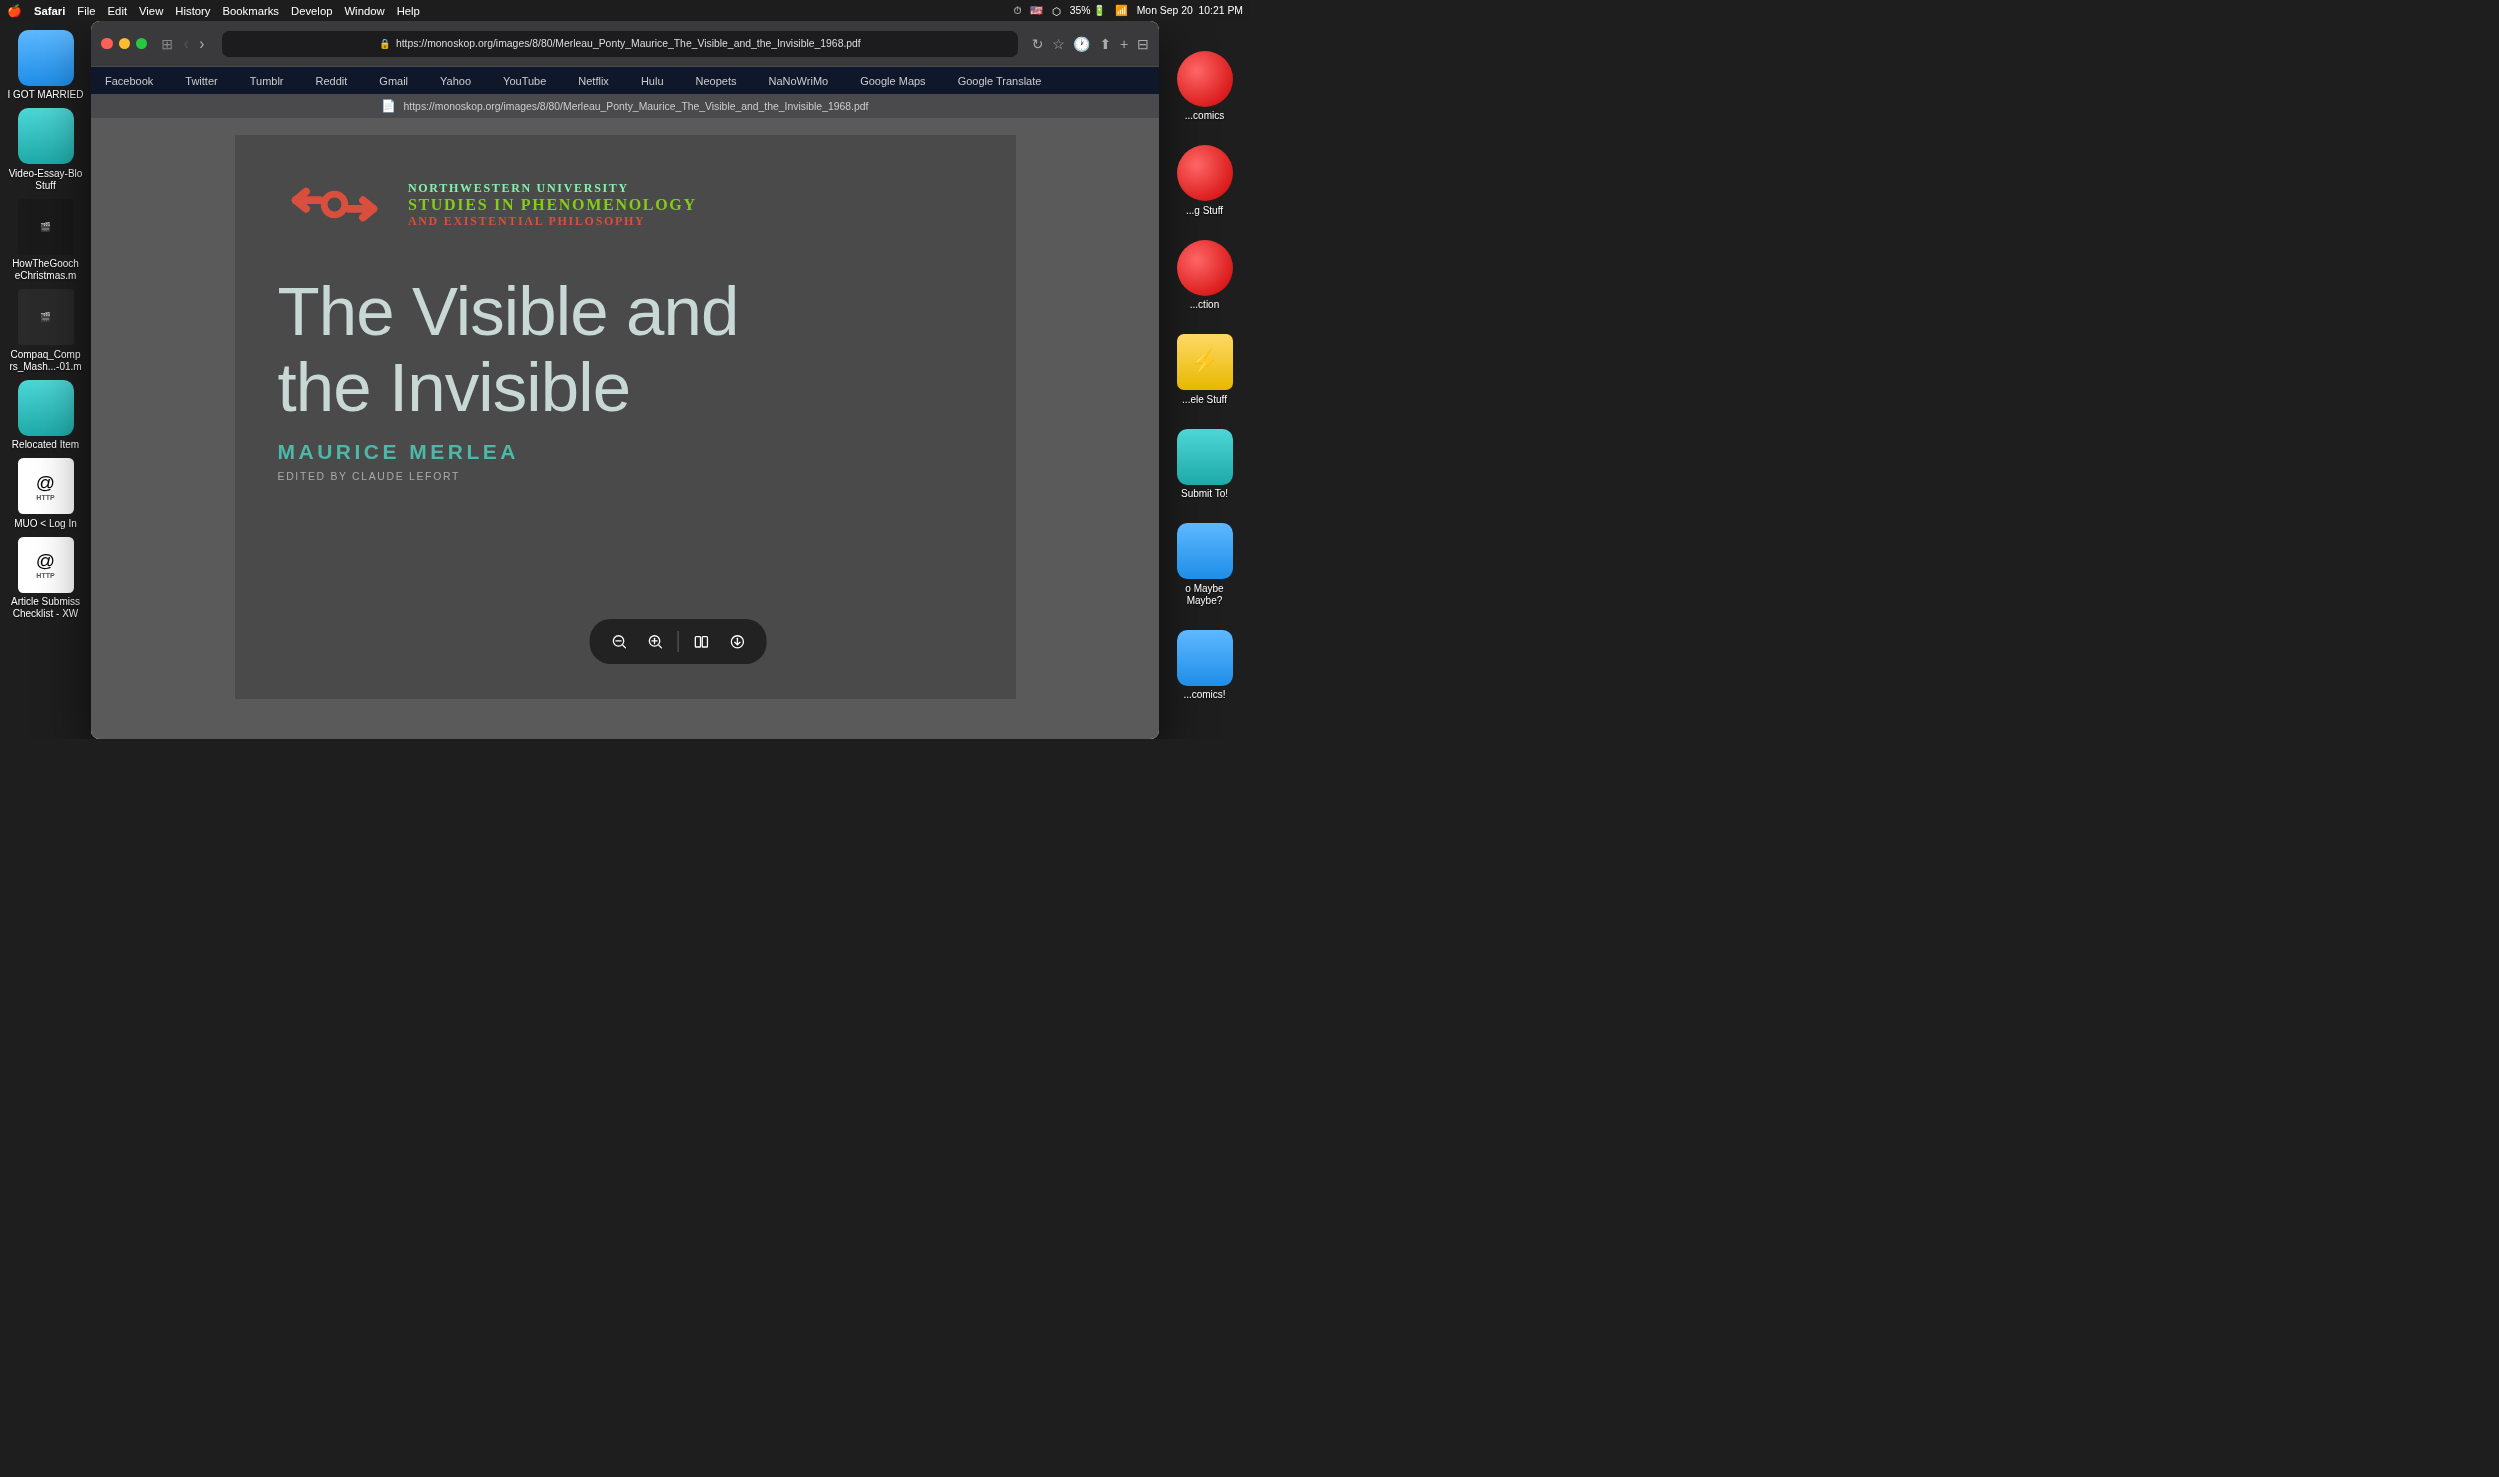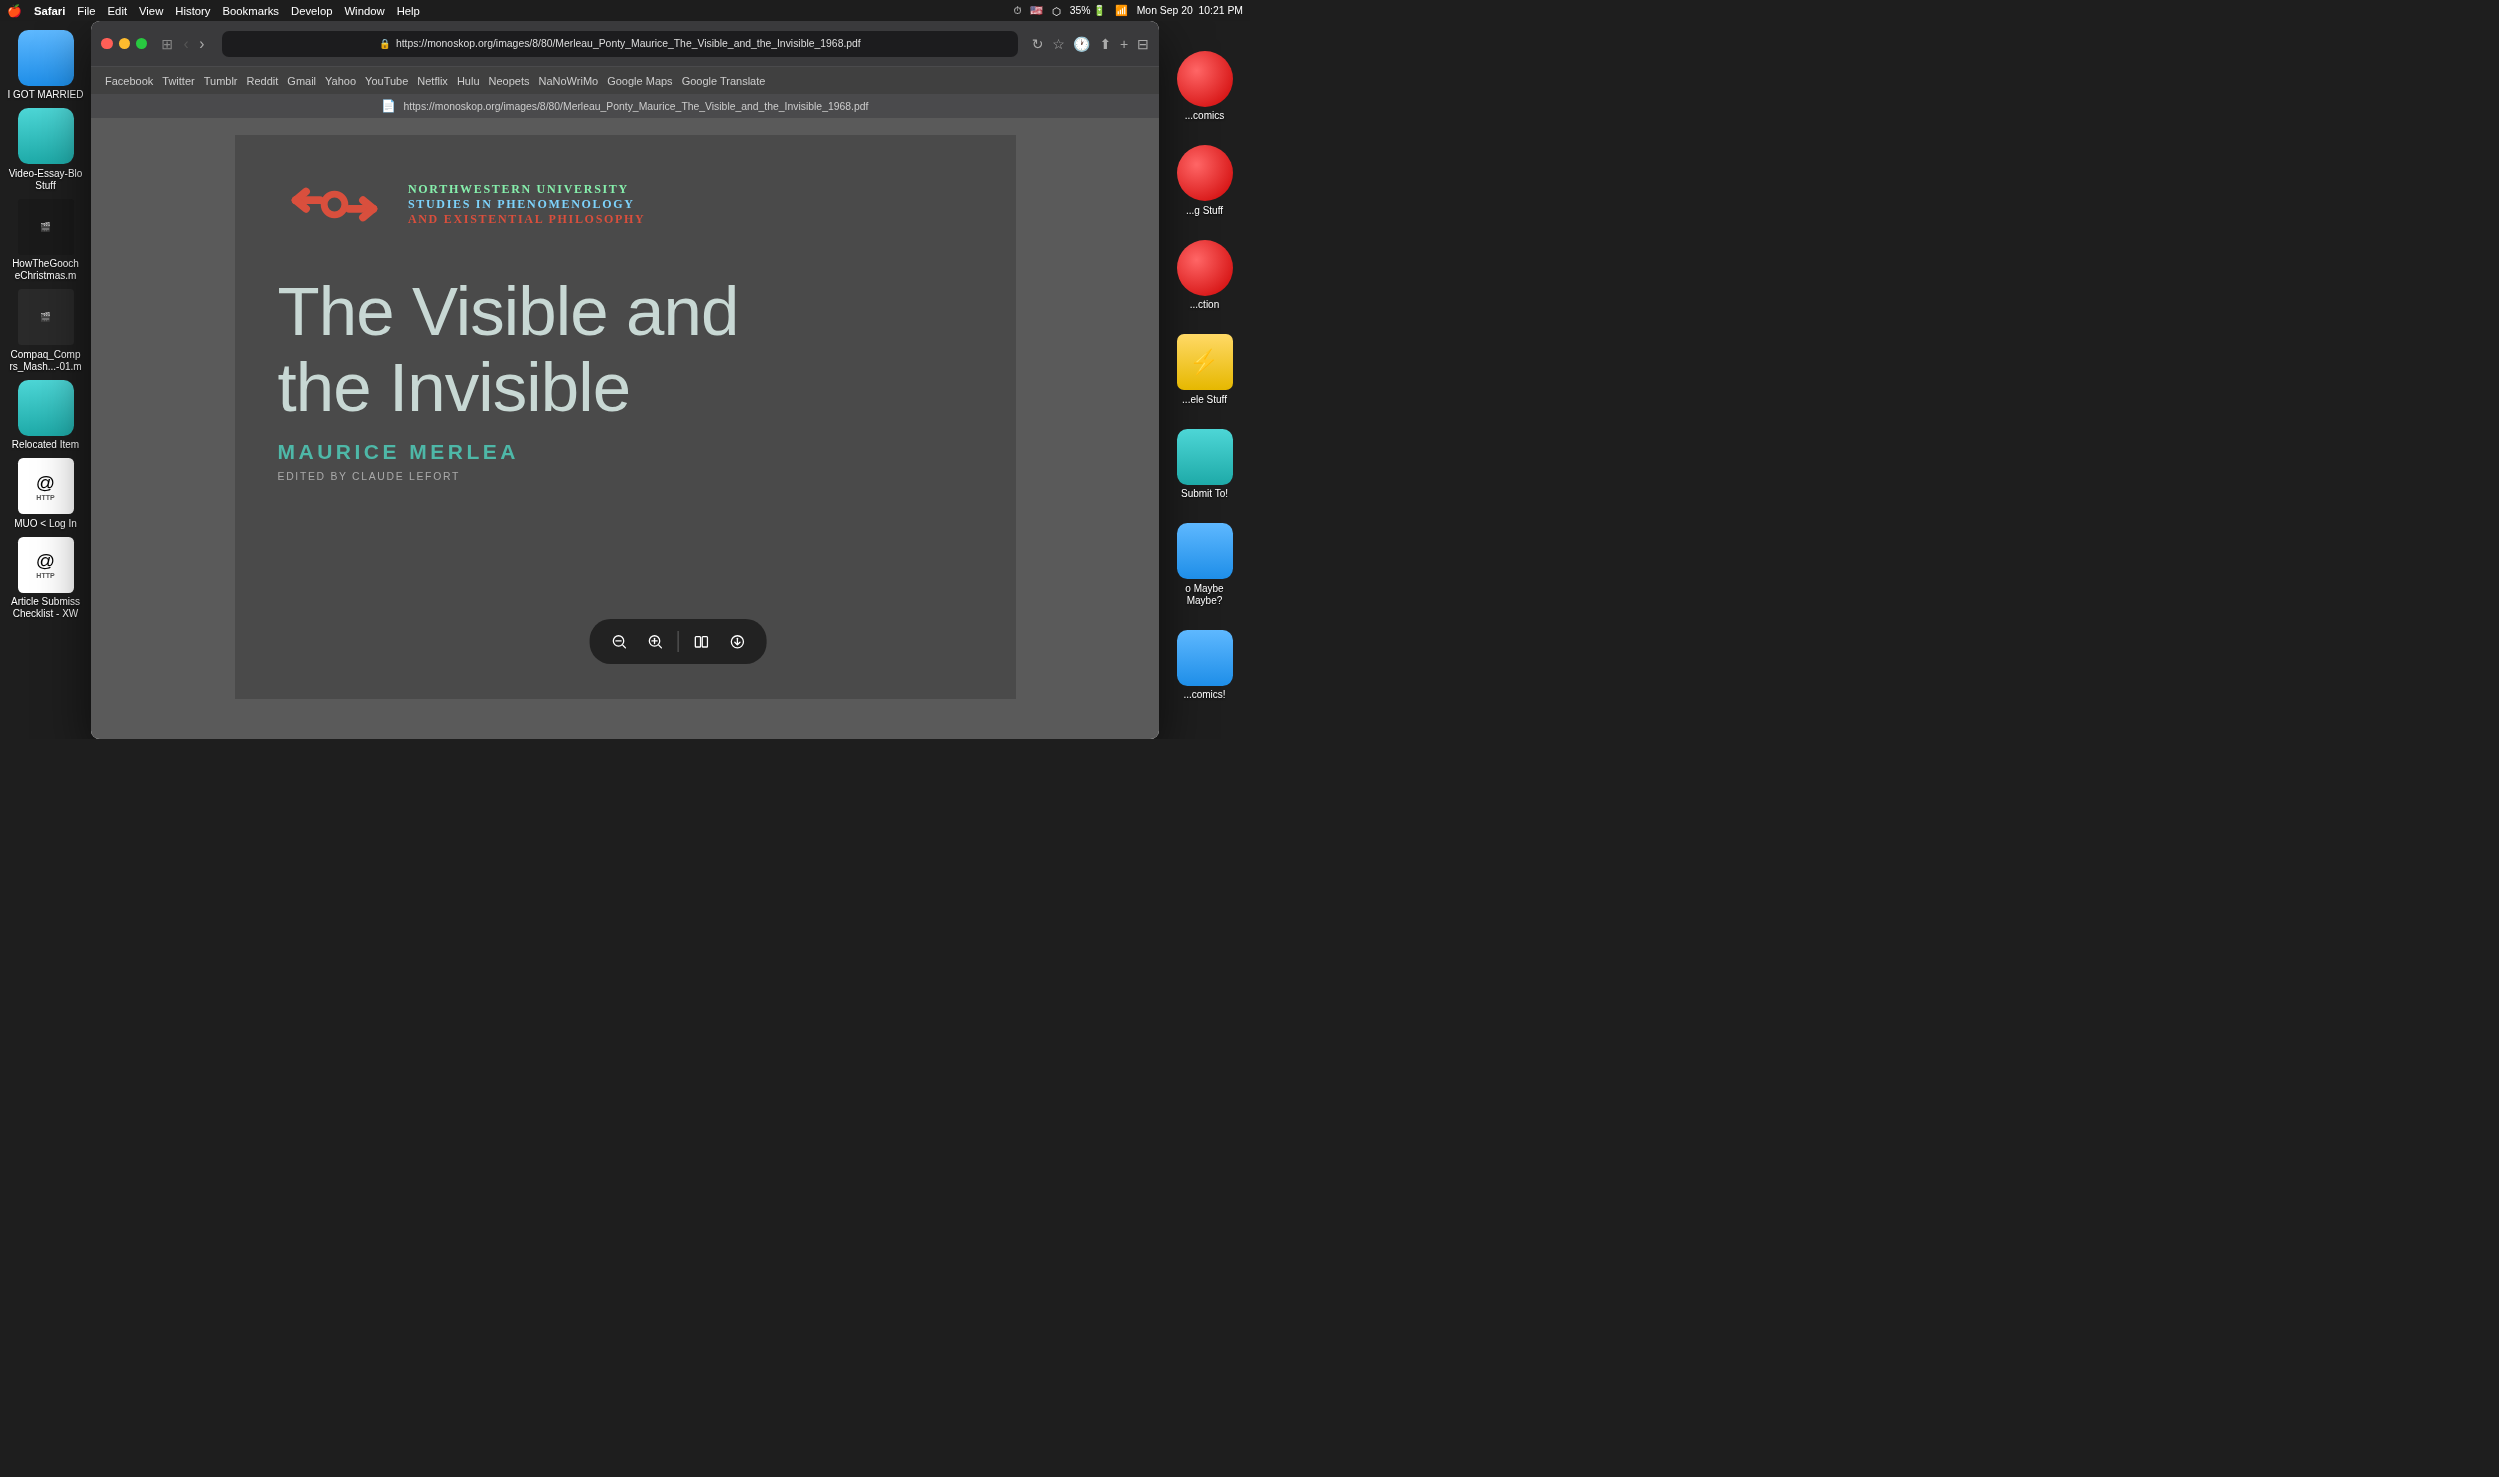--- a/index.html
+++ b/index.html
@@ -186,12 +186,12 @@
 
     
     .bookmarks-bar {
-      background: #404040;
+      background: #0f172a;
       height: 28px;
       display: flex;
       align-items: center;
       padding: 0 14px;
-      gap: 9px;
+      gap: 32px;
       border-top: 0.9px solid #4a4a4c;
       flex-shrink: 0;
     }

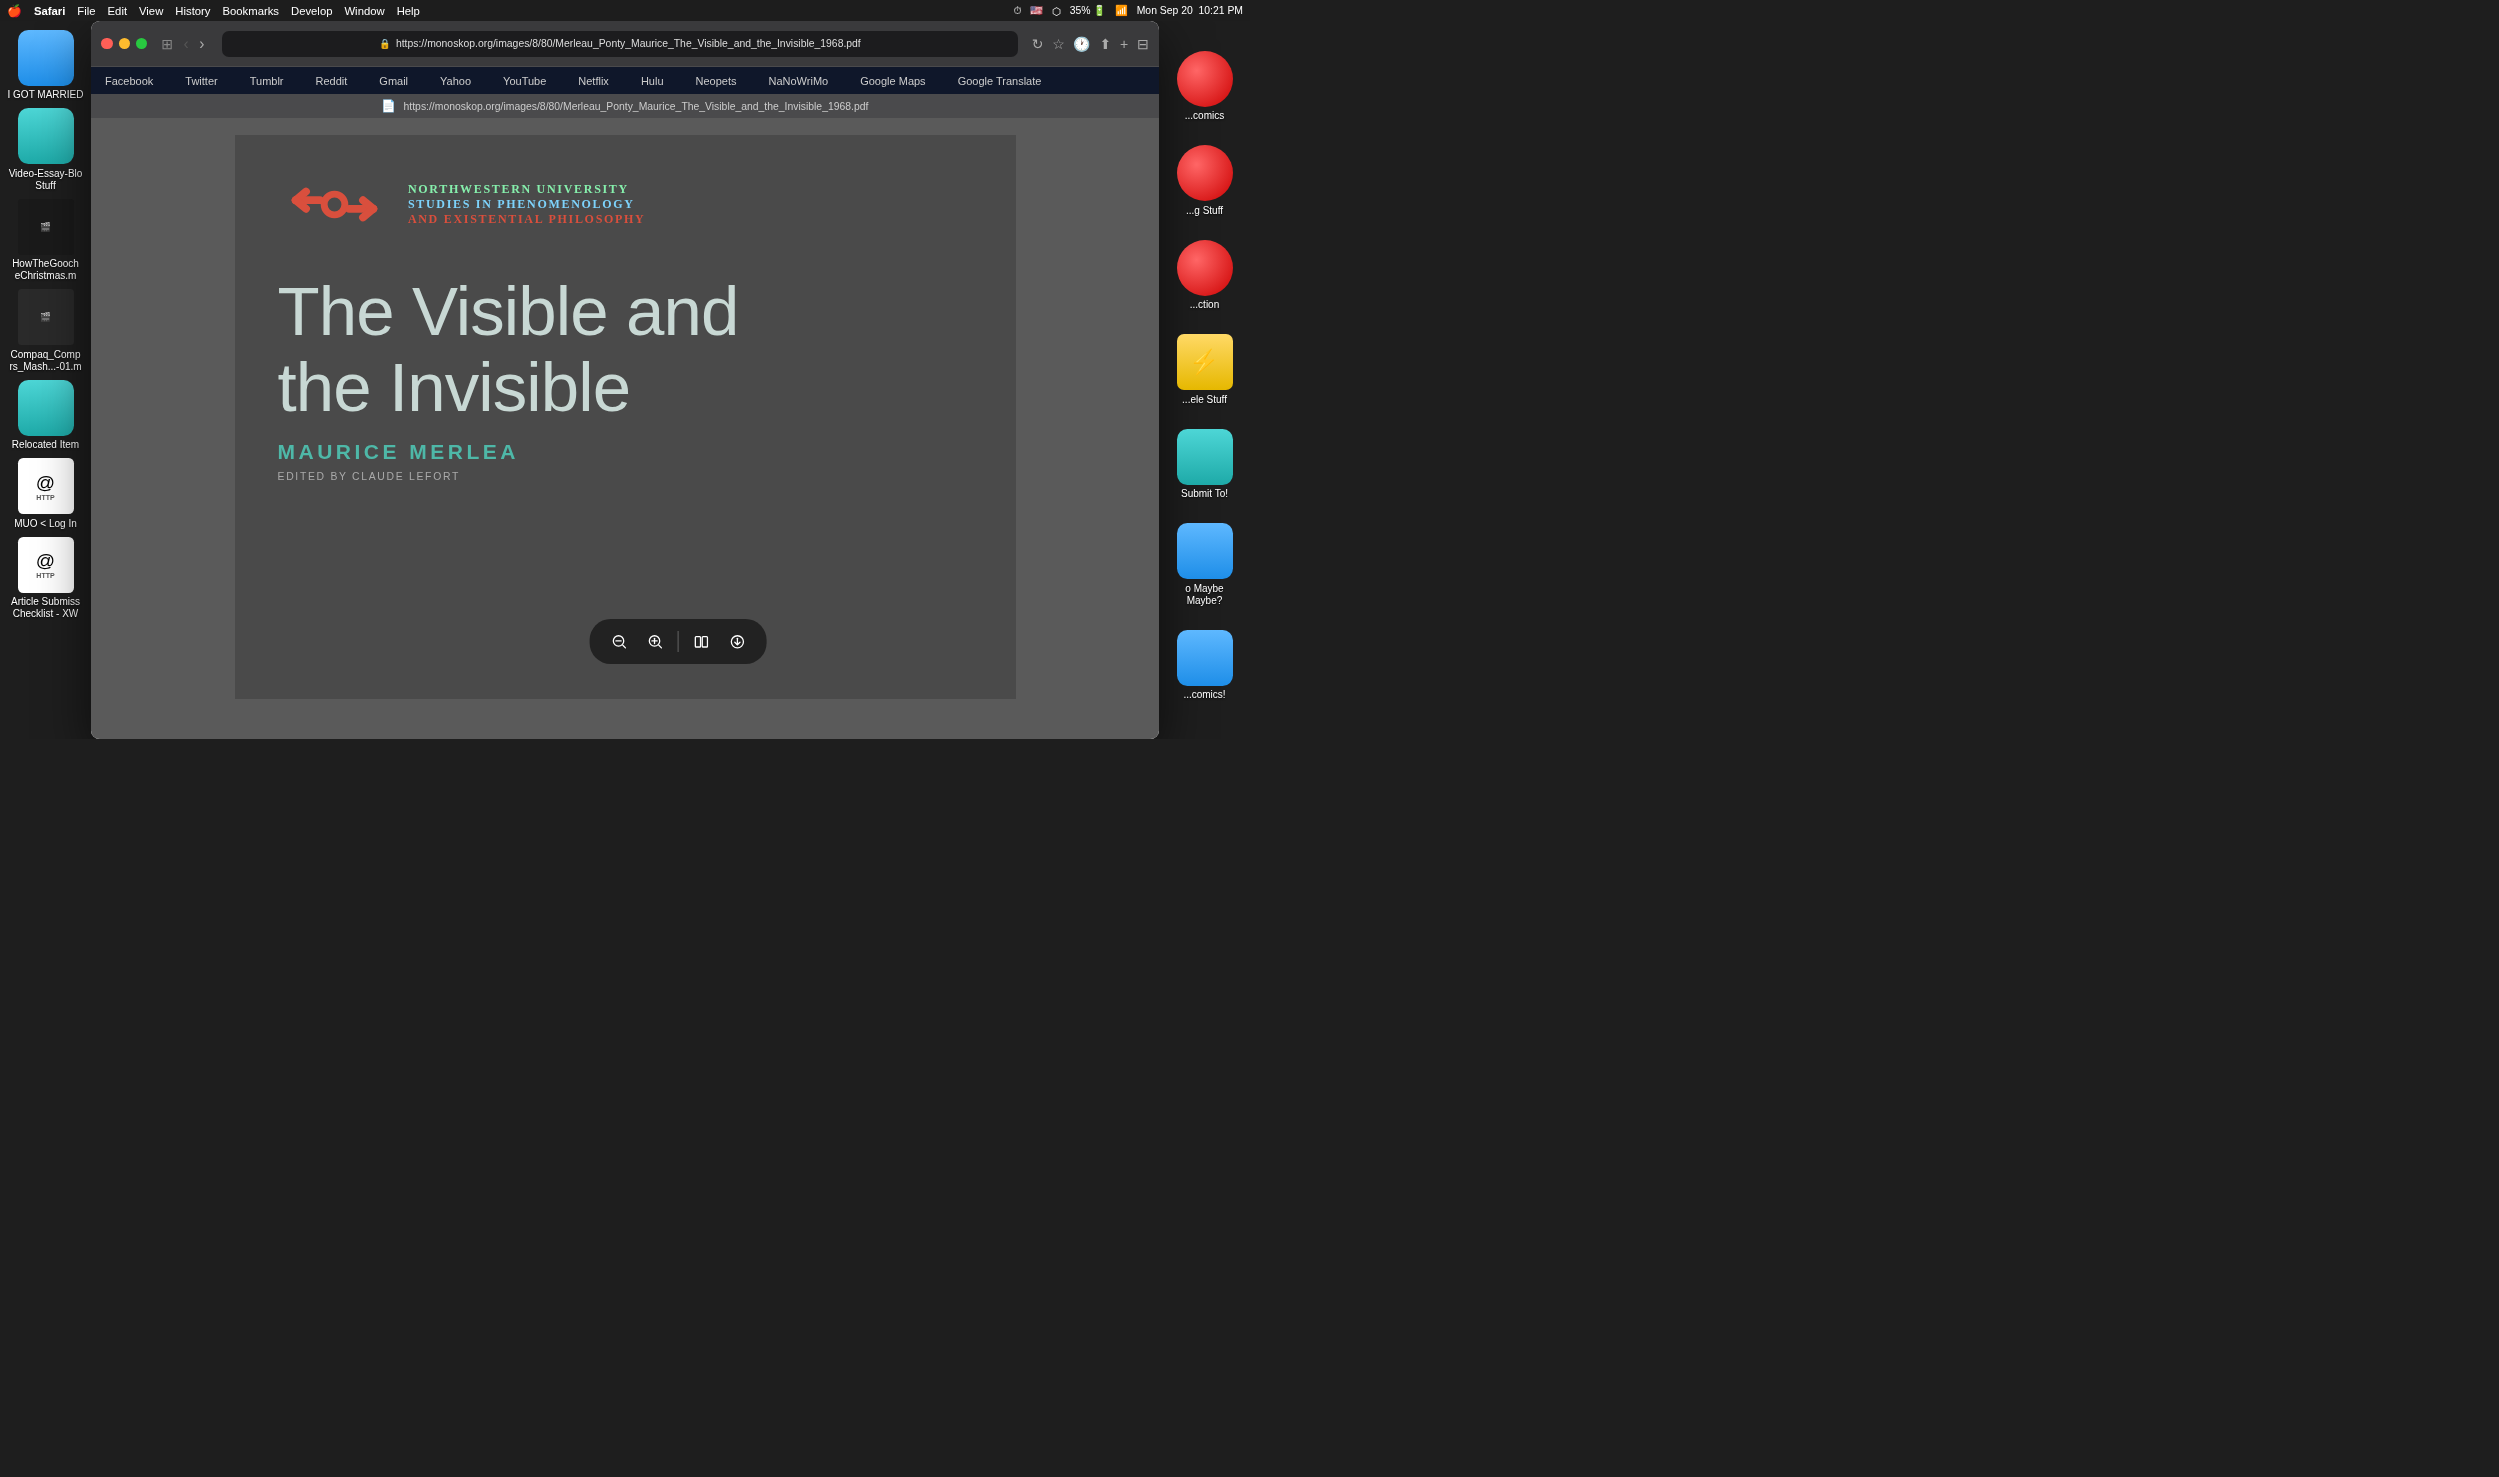--- a/index.html
+++ b/index.html
@@ -254,7 +254,7 @@
       flex-direction: column;
     }
     .nu-line1 { color: #86efac; font-size: 12px; font-weight: 600; letter-spacing: 1.7px; font-family: serif; }
-    .nu-line2 { color: #7dd3fc; font-size: 12px; font-weight: 600; letter-spacing: 1.7px; font-family: serif; }
+    .nu-line2 { color: #84cc16; font-size: 16px; font-weight: 600; letter-spacing: 1.7px; font-family: serif; }
     .nu-line3 { color: #d94f3d; font-size: 12px; font-weight: 600; letter-spacing: 1.7px; font-family: serif; }
 
     .book-title {

